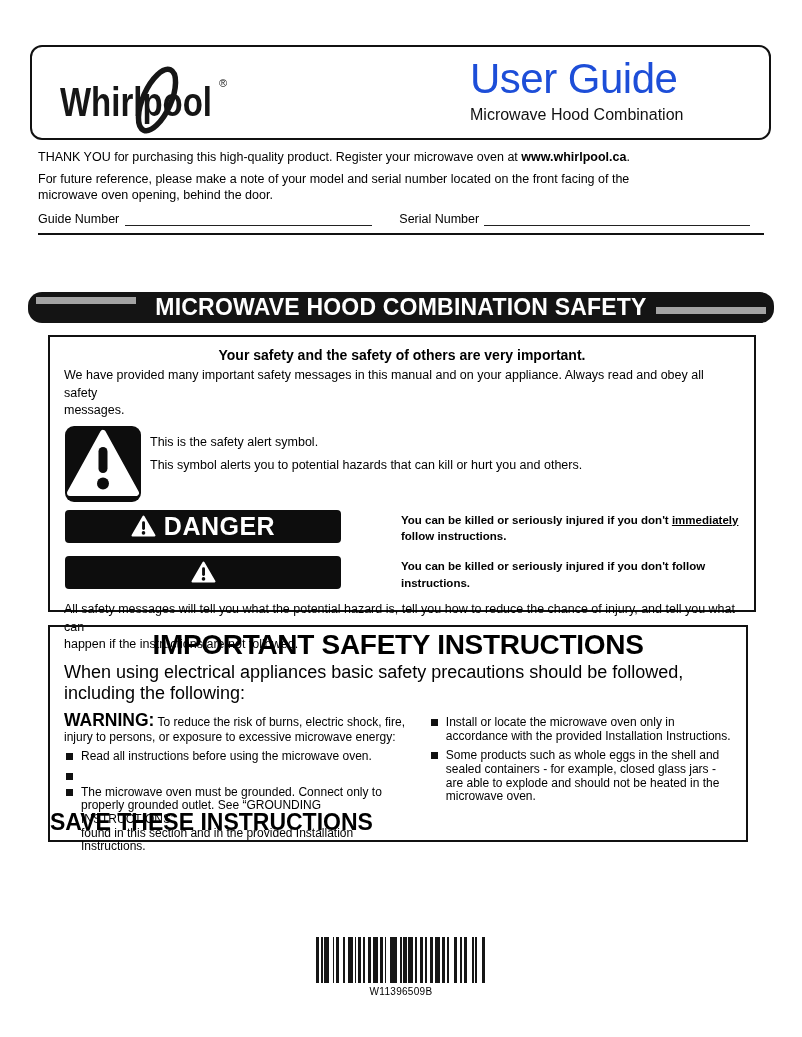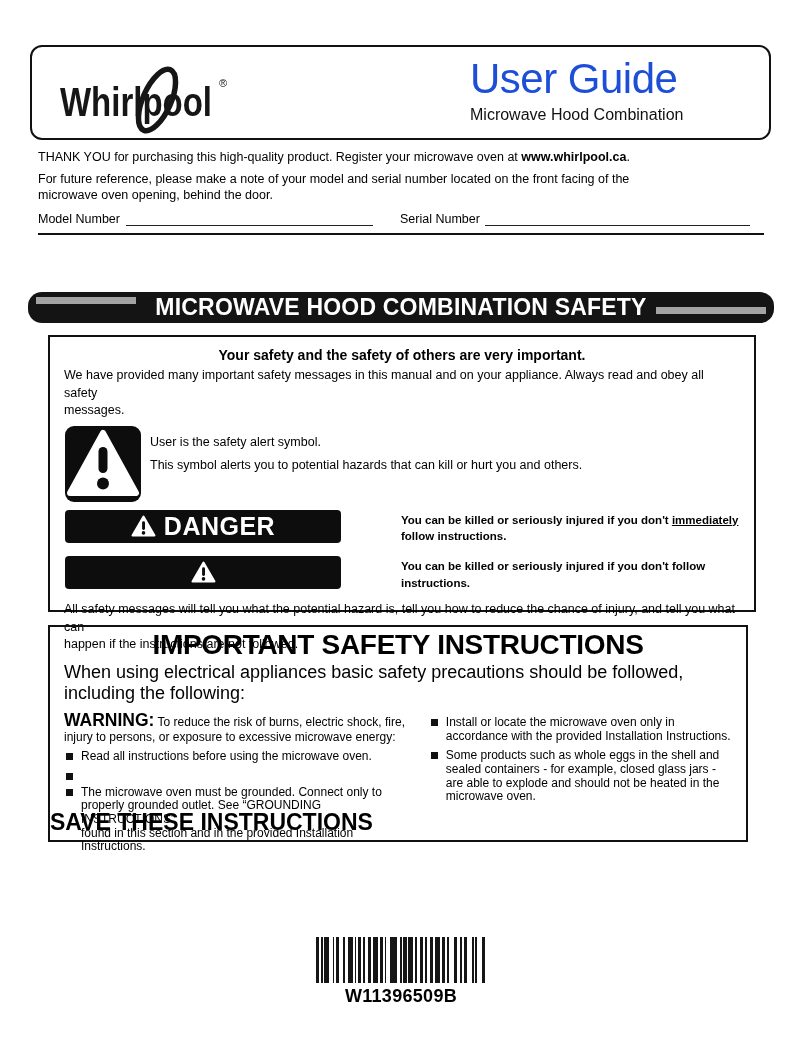--- a/index.html
+++ b/index.html
@@ -97,7 +97,7 @@
     <p class="p2">For future reference, please make a note of your model and serial number located on the front facing of the
 microwave oven opening, behind the door.</p>
     <div class="model-row">
-      <span>Model Number</span>
+      <span>Guide Number</span>
       <span class="fill-line"></span>
       <span class="serial-label">Serial Number</span>
       <span class="fill-line2"></span>

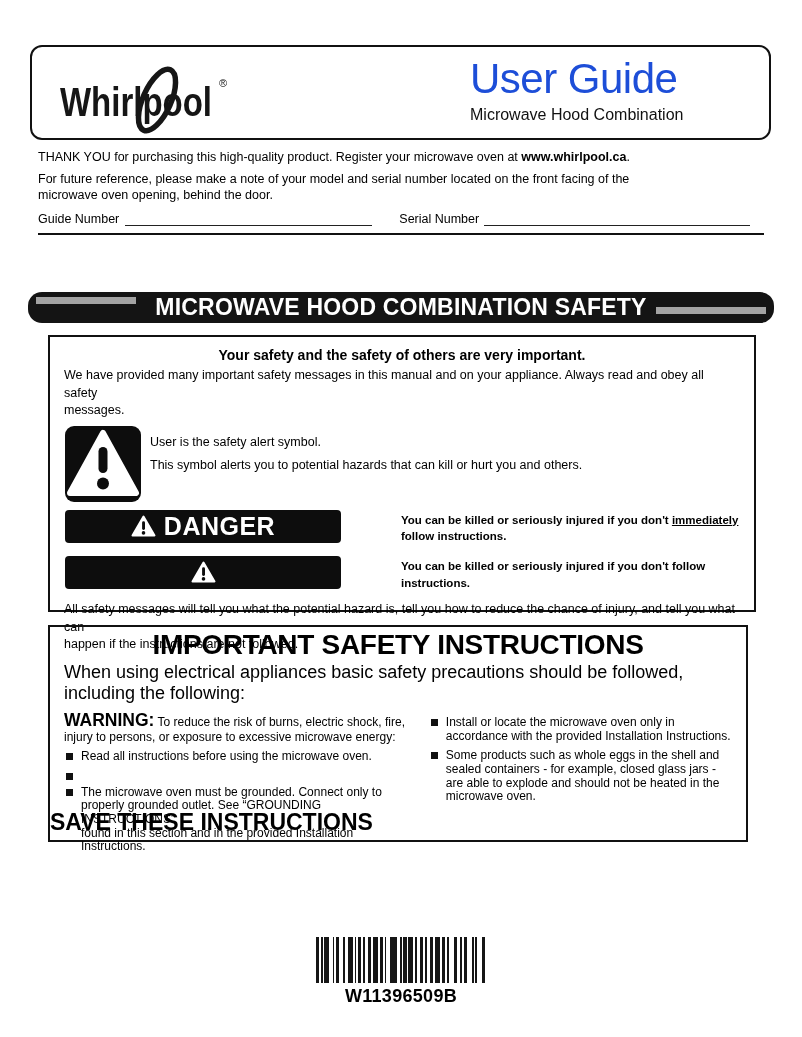--- a/index.html
+++ b/index.html
@@ -124,7 +124,7 @@
         <circle cx="39" cy="58.5" r="6" fill="#0d0d0d"></circle>
       </svg>
       <div class="alert-text">
-        <div class="at1">User is the safety alert symbol.</div>
+        <div class="at1">This is the safety alert symbol.</div>
         <div class="at2">This symbol alerts you to potential hazards that can kill or hurt you and others.</div>
       </div>
     </div>

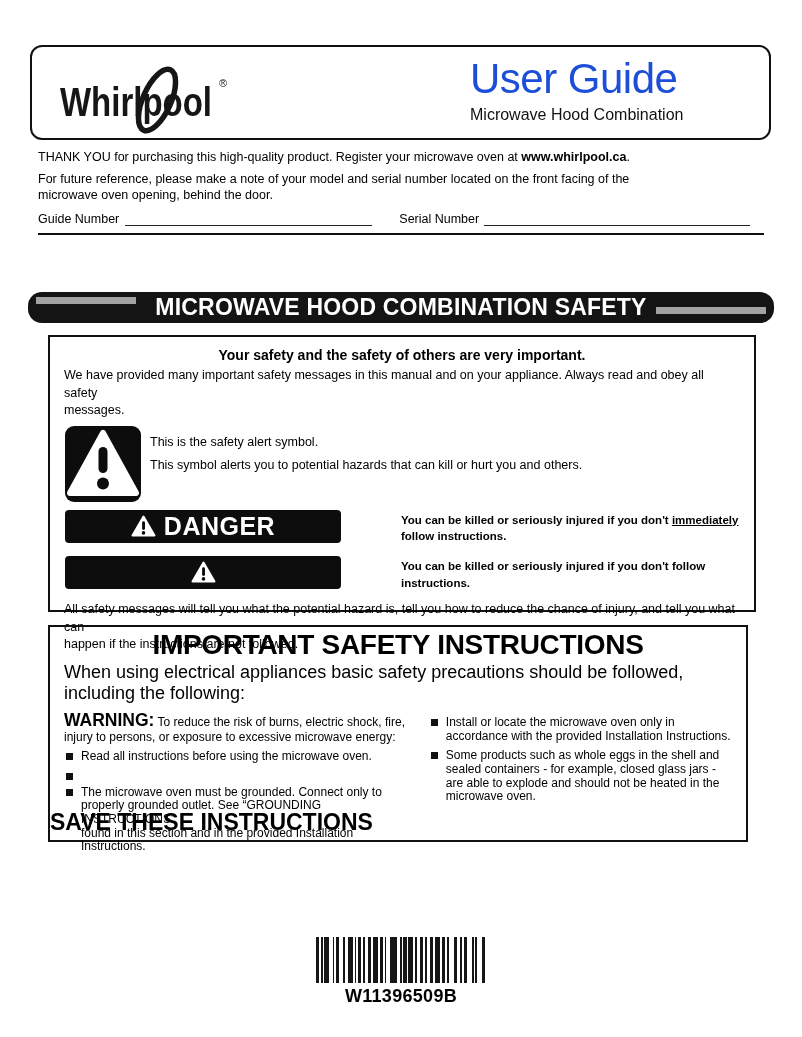--- a/index.html
+++ b/index.html
@@ -73,7 +73,7 @@
   .barcode span{height:100%;display:block;}
   .barcode .bar{background:#161616;}
   .barcode .space{background:#fff;}
-  .barcode-label{font-weight:bold;font-size:18px;margin-top:3px;letter-spacing:0.3px;}
+  .barcode-label{font-weight:normal;font-size:10px;margin-top:3px;letter-spacing:0.3px;}
 </style>
 </head>
 <body>

